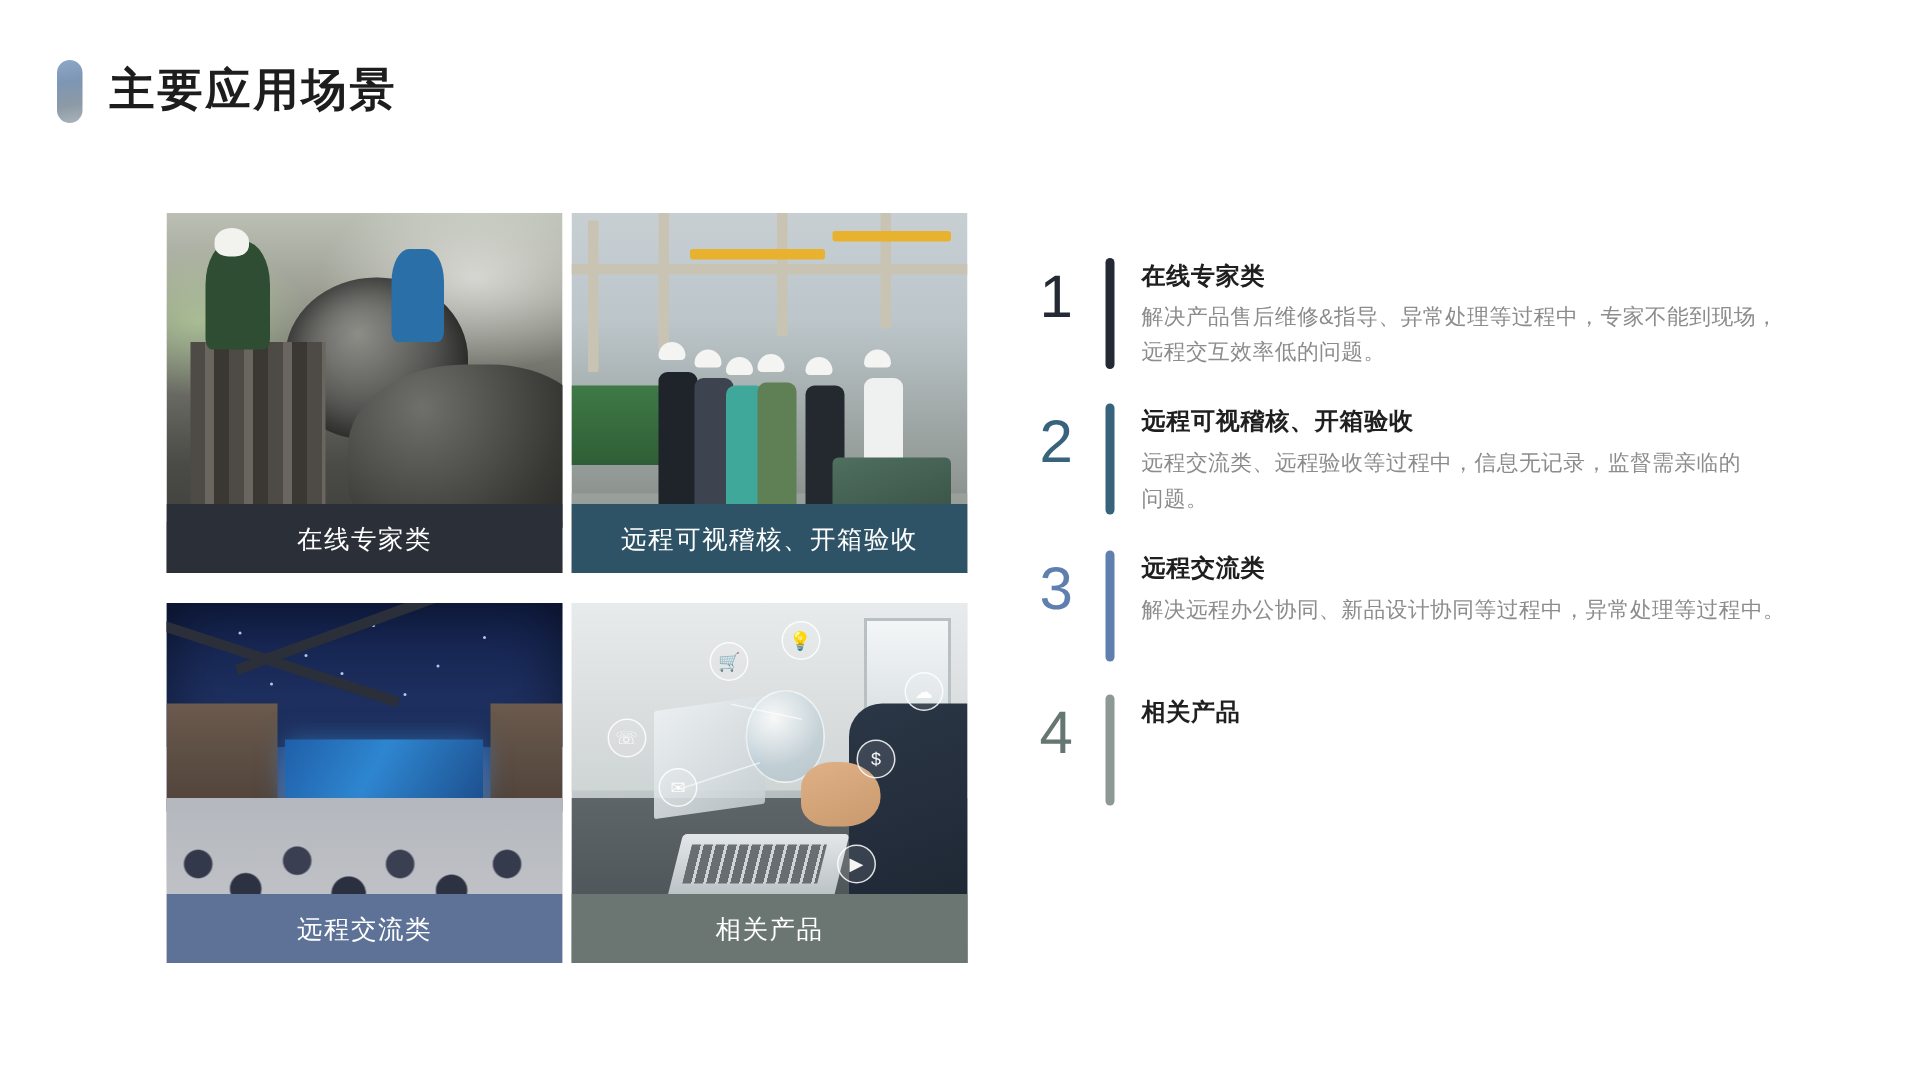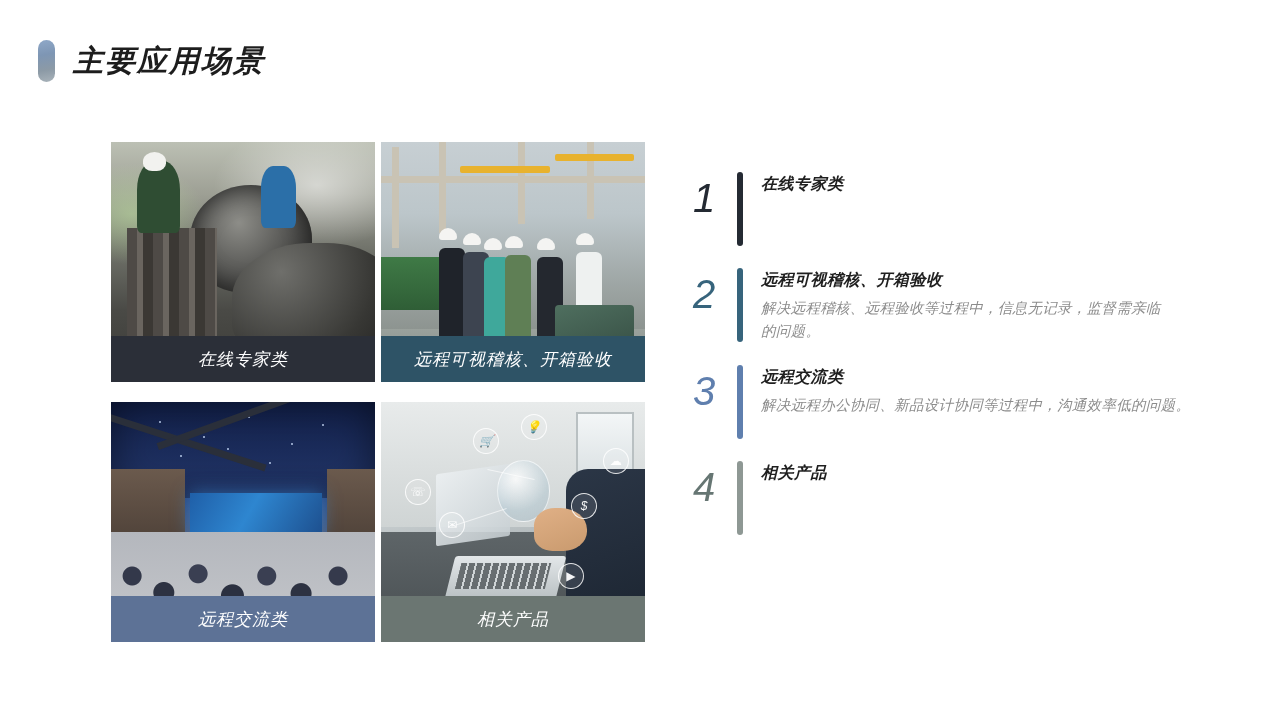--- a/index.html
+++ b/index.html
@@ -9,7 +9,7 @@
     font-family: "Liberation Sans", "DejaVu Sans", sans-serif;
     overflow: hidden;
   }
-  .slide { position: relative; width: 1110px; height: 720px; background: #fff; font-style: italic; }
+  .slide { position: relative; width: 1110px; height: 720px; background: #fff; }
 
   
   .title-row {

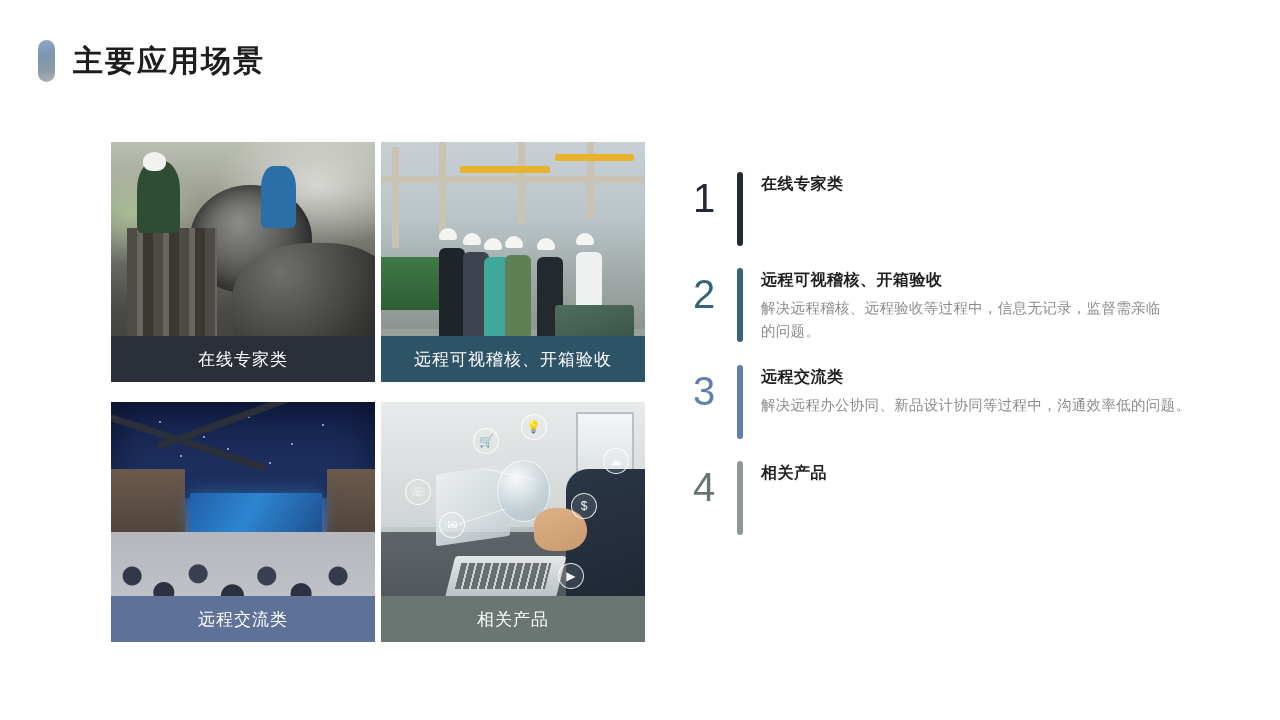--- a/index.html
+++ b/index.html
@@ -266,6 +266,7 @@
       <div class="bar" style="height:74px"></div>
       <div class="txt">
         <div class="h">在线专家类</div>
+        <div class="d">解决产品售后维修&amp;指导、异常处理等过程中，专家不能到现场，远程交互效率低的问题。</div>
       </div>
     </div>
 

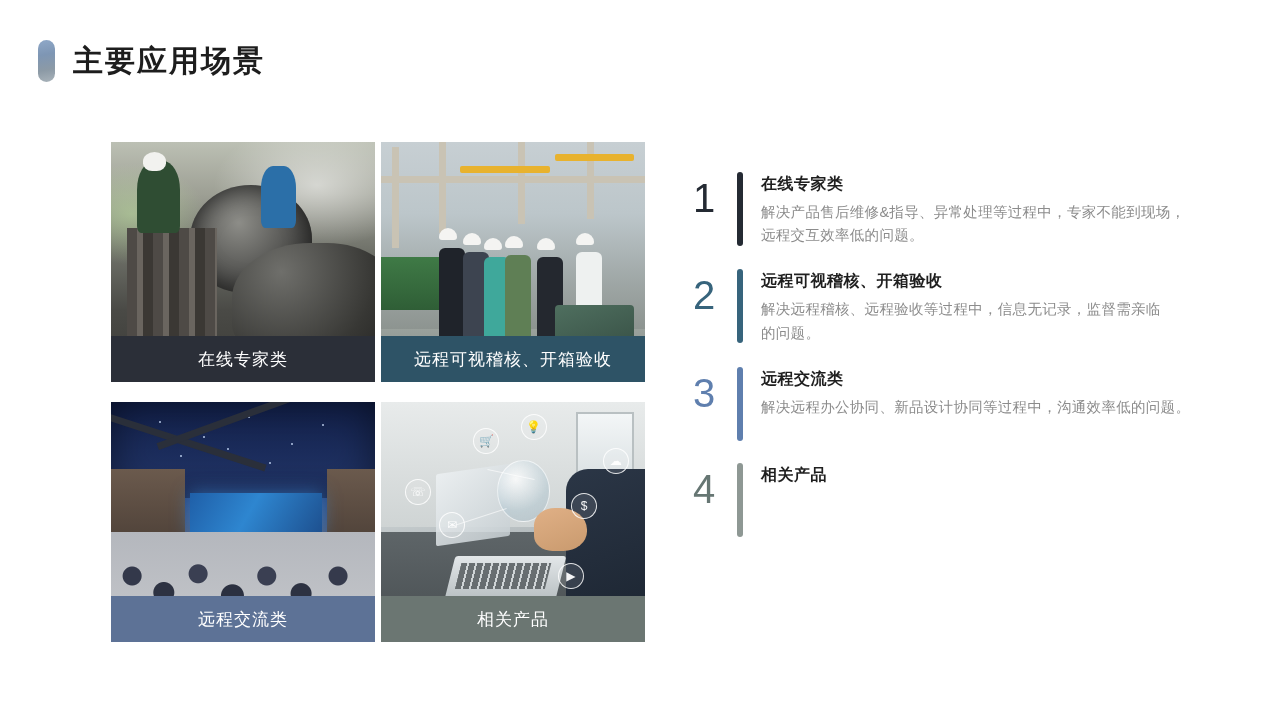--- a/index.html
+++ b/index.html
@@ -275,7 +275,7 @@
       <div class="bar" style="height:74px"></div>
       <div class="txt">
         <div class="h">远程可视稽核、开箱验收</div>
-        <div class="d" style="max-width:400px">解决远程稽核、远程验收等过程中，信息无记录，监督需亲临的问题。</div>
+        <div class="d" style="max-width:400px">远程交流类、远程验收等过程中，信息无记录，监督需亲临的问题。</div>
       </div>
     </div>
 

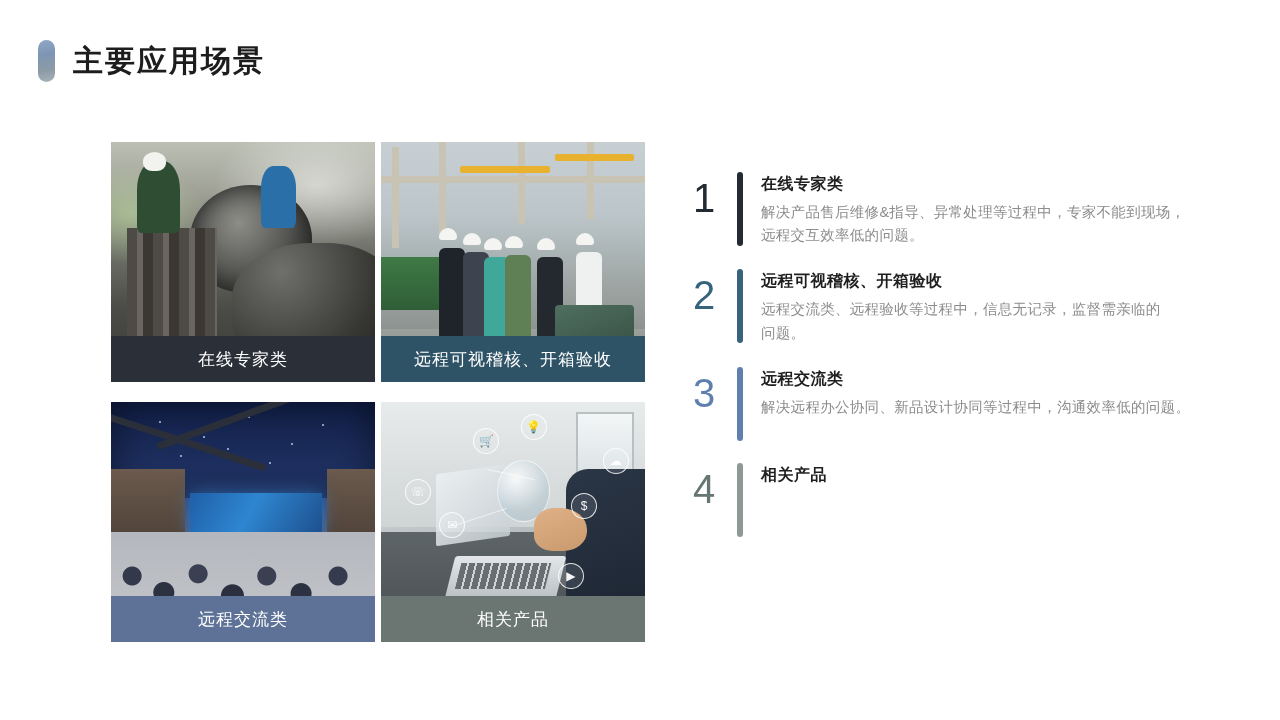--- a/index.html
+++ b/index.html
@@ -284,7 +284,7 @@
       <div class="bar" style="height:74px"></div>
       <div class="txt">
         <div class="h">远程交流类</div>
-        <div class="d">解决远程办公协同、新品设计协同等过程中，沟通效率低的问题。</div>
+        <div class="d">解决远程办公协同、新品设计协同等过程中，异常处理等过程中。</div>
       </div>
     </div>
 

